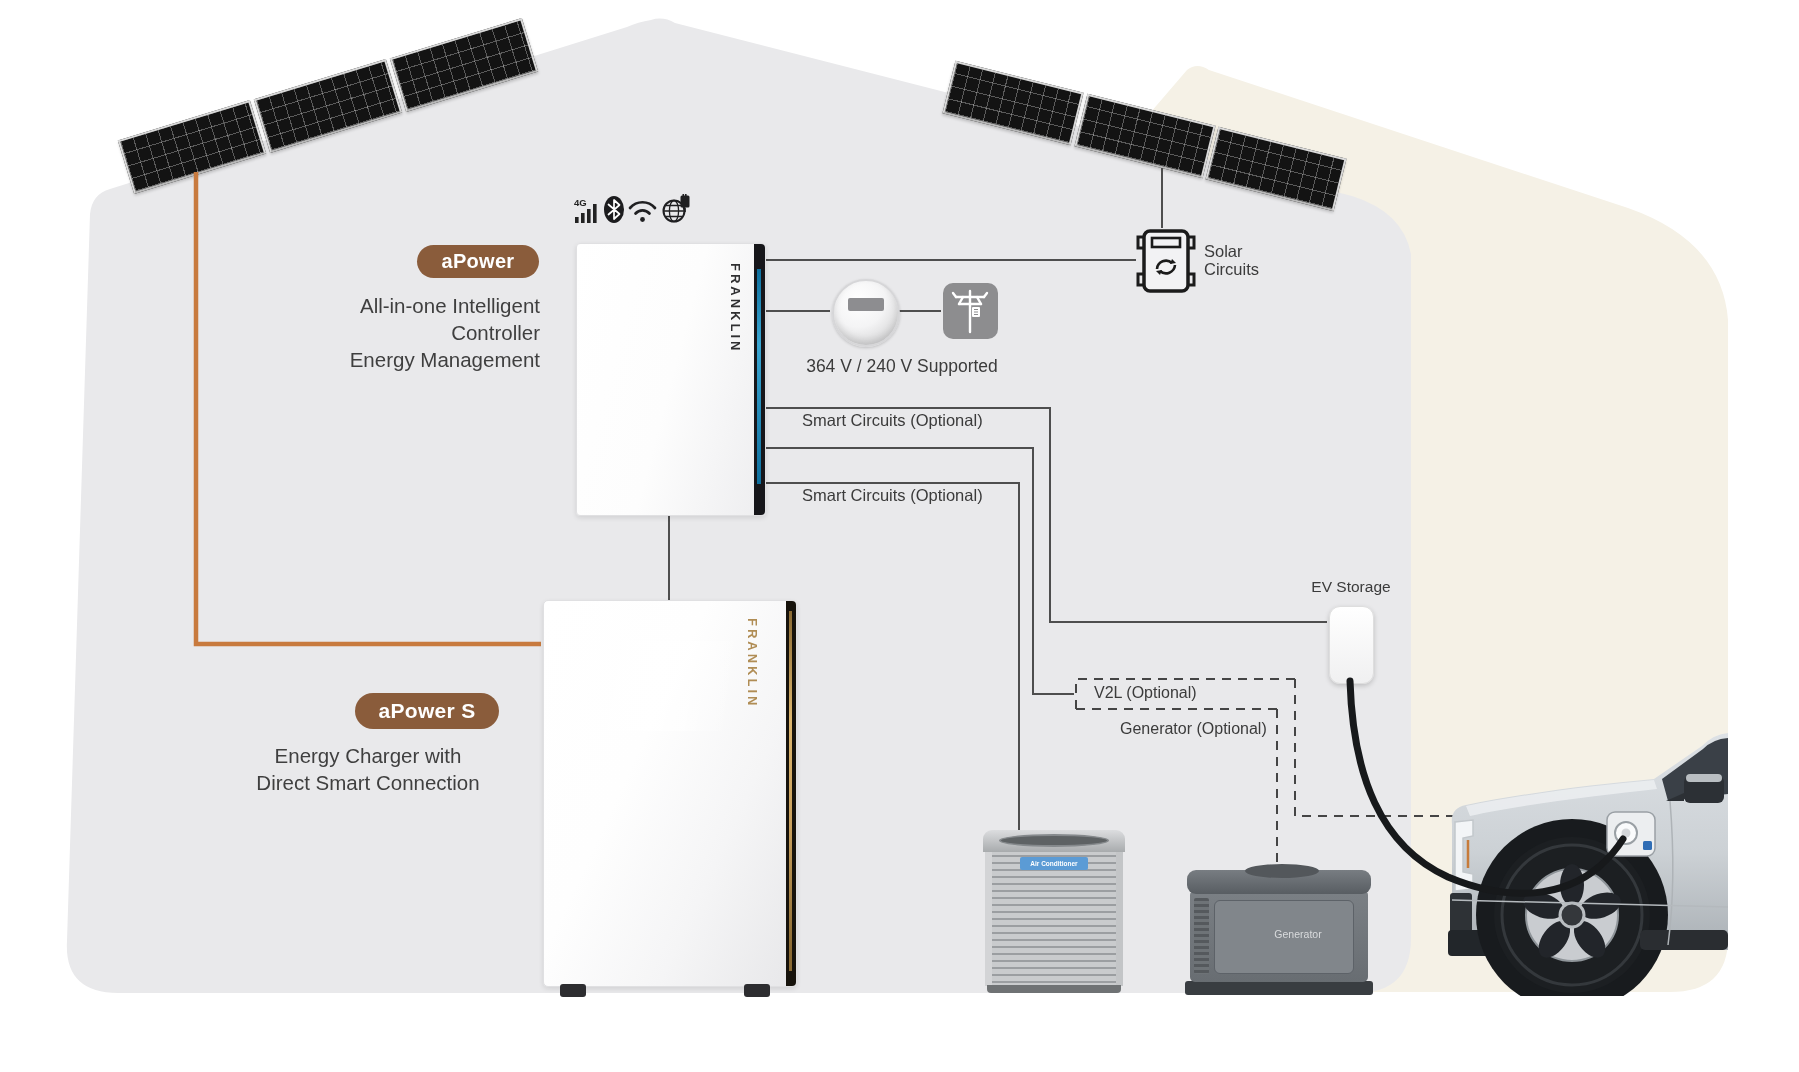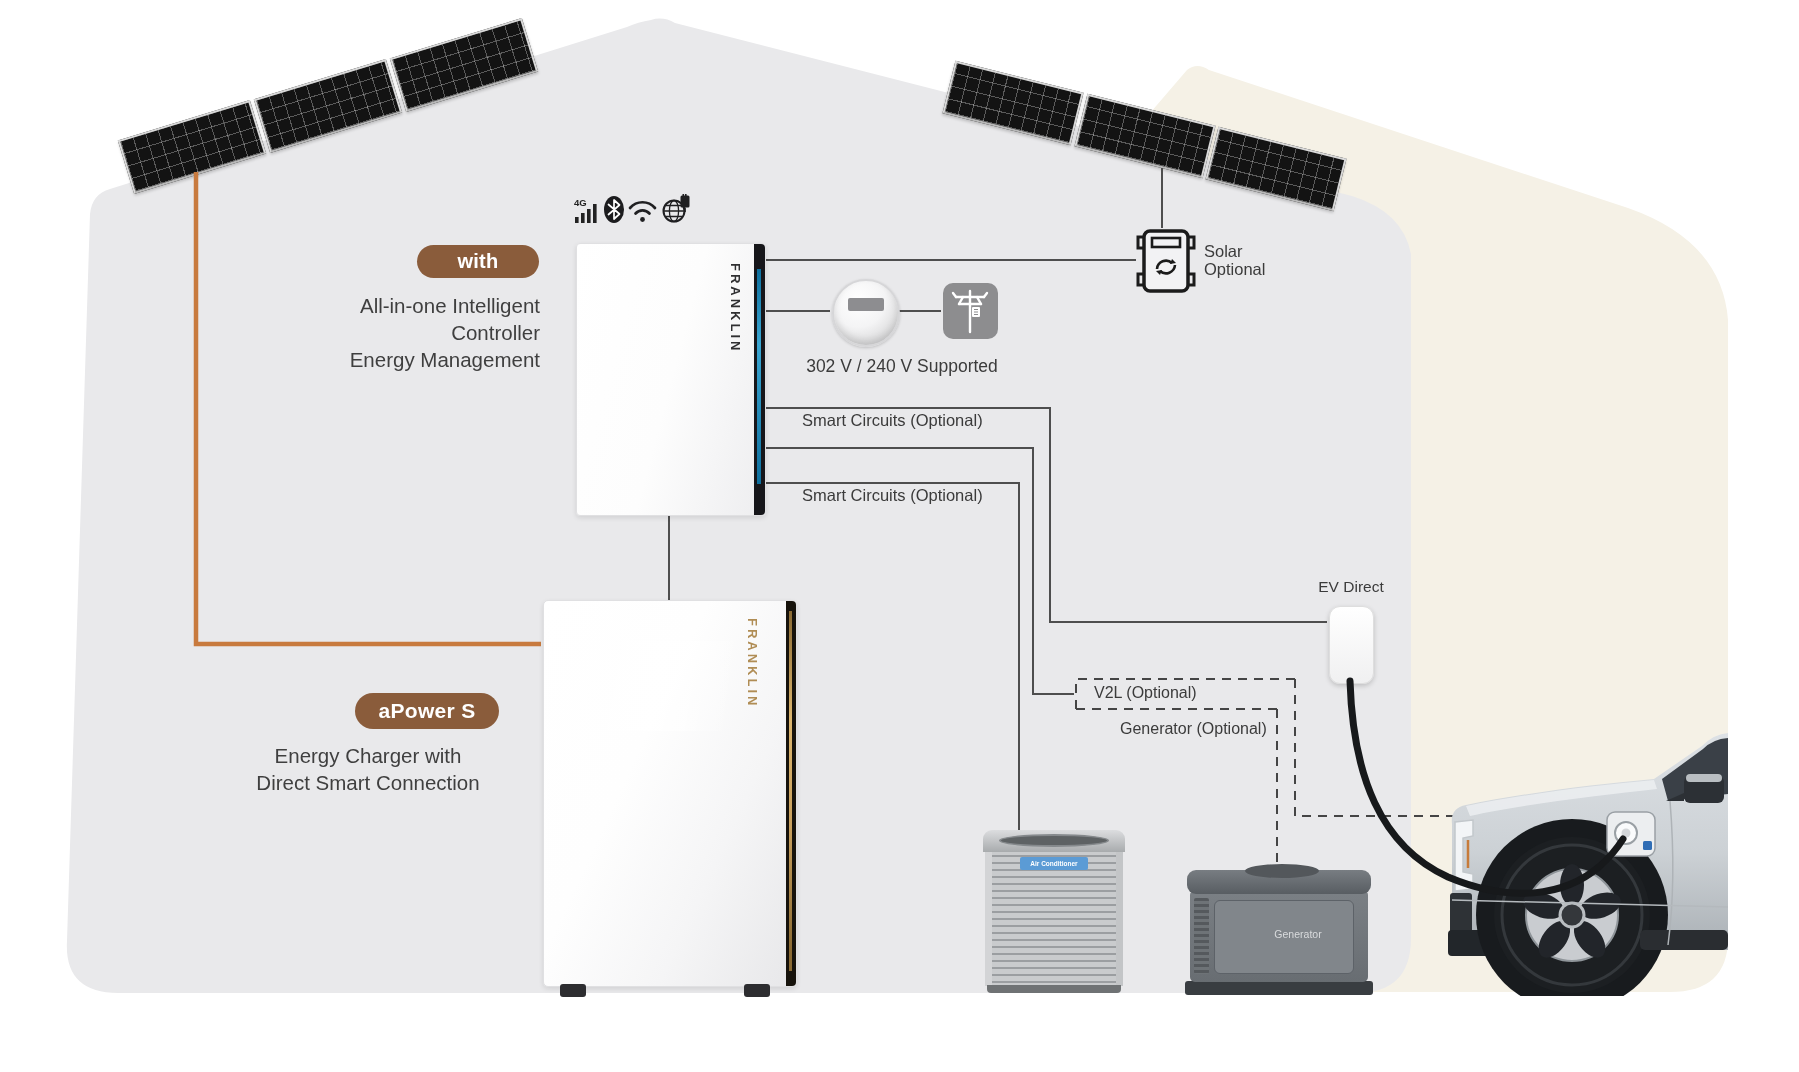--- a/index.html
+++ b/index.html
@@ -165,7 +165,7 @@
   </div>
 
   <div class="badge" style="left:417px; top:245px; width:122px; height:33px; font-size:20px;">
-    <span>with</span>
+    <span>aPower</span>
   </div>
   <div class="desc" style="left:238px; top:292px; width:302px; text-align:right;">
     <div>All-in-one Intelligent</div>

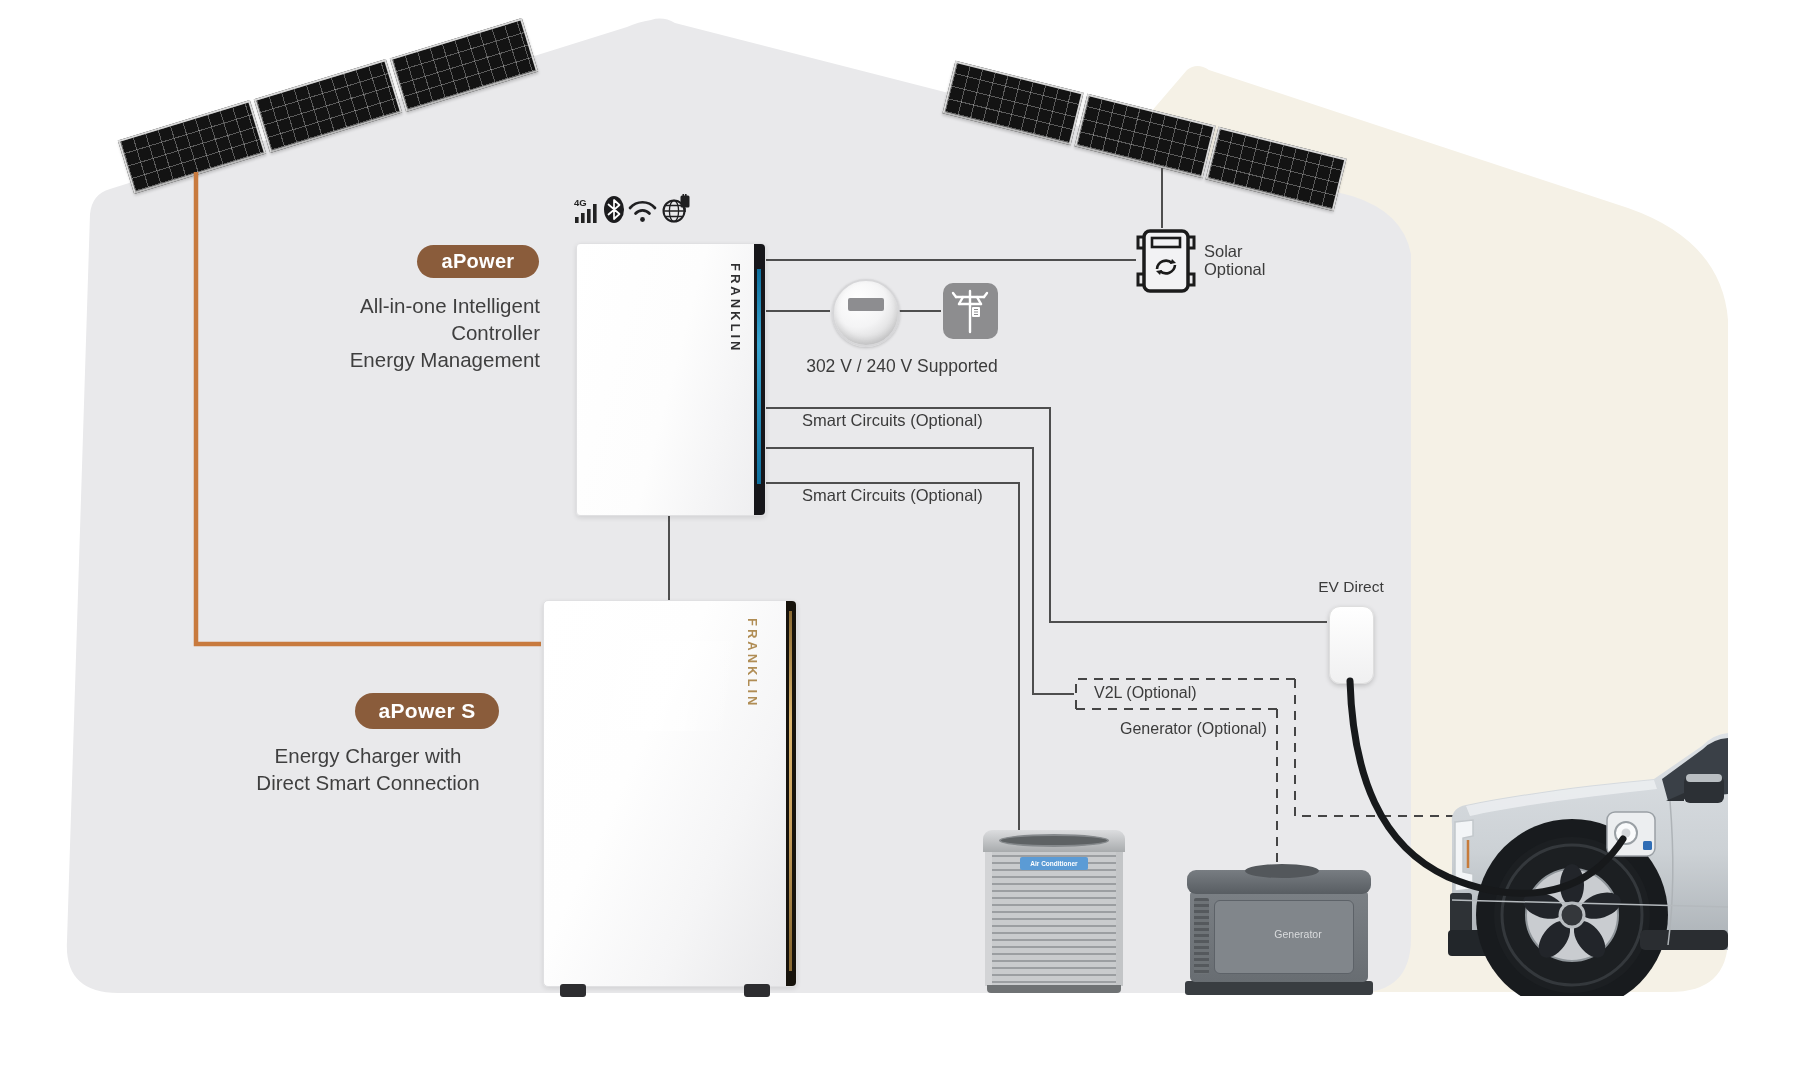--- a/index.html
+++ b/index.html
@@ -213,7 +213,7 @@
     <path d="M26,49 l -4,-4 l 6,-1 z" fill="#1b1b1b"></path>
   </svg>
   <div class="lbl" style="left:1204px; top:242px; width:72px; font-size:16.5px; line-height:1.12; white-space:normal;">
-    <span>Solar Optional</span>
+    <span>Solar Circuits</span>
   </div>
 
   <div class="lbl" style="left:802px; top:411px; font-size:16.5px;">

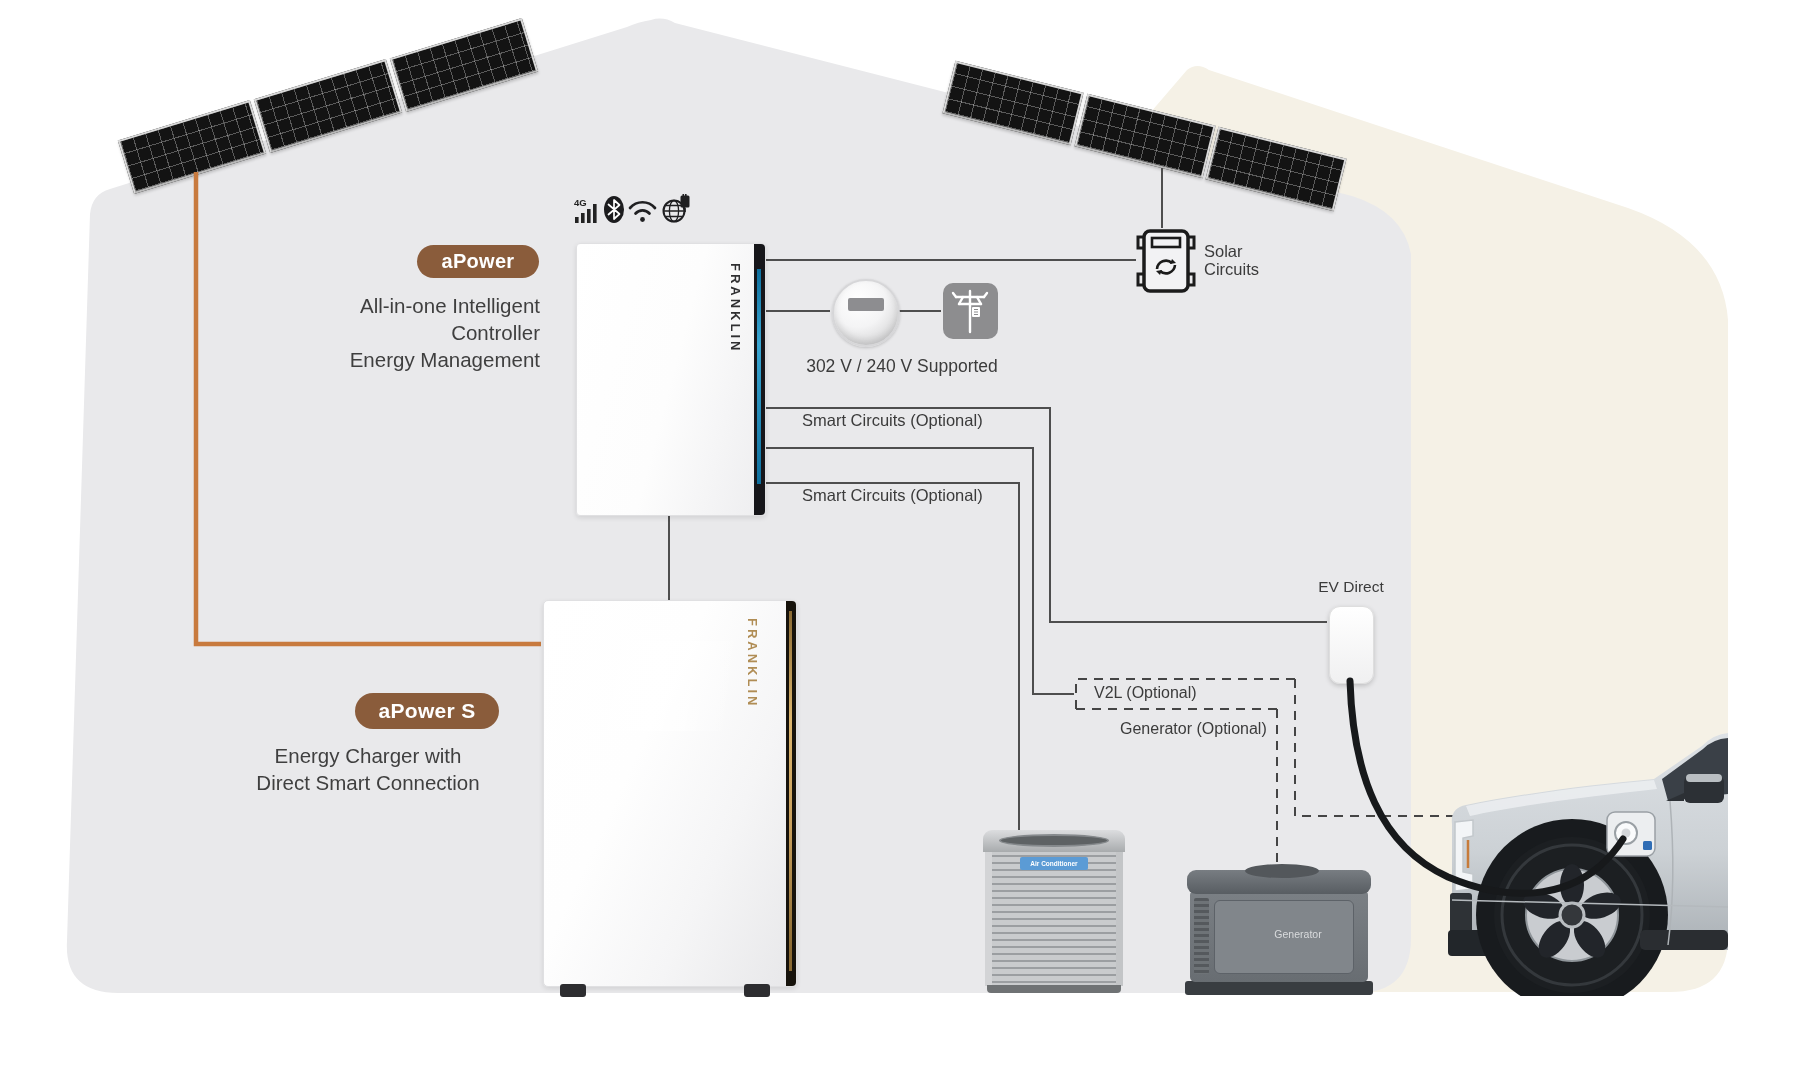--- a/index.html
+++ b/index.html
@@ -197,7 +197,7 @@
     </svg>
   </div>
   <div class="lbl" style="left:762px; top:356px; width:280px; text-align:center; font-size:17.5px;">
-    <span>302 V / 240 V Supported</span>
+    <span>364 V / 240 V Supported</span>
   </div>
 
   <svg class="layer" width="64" height="70" viewBox="0 0 64 70" style="left:1134px; top:226px;">

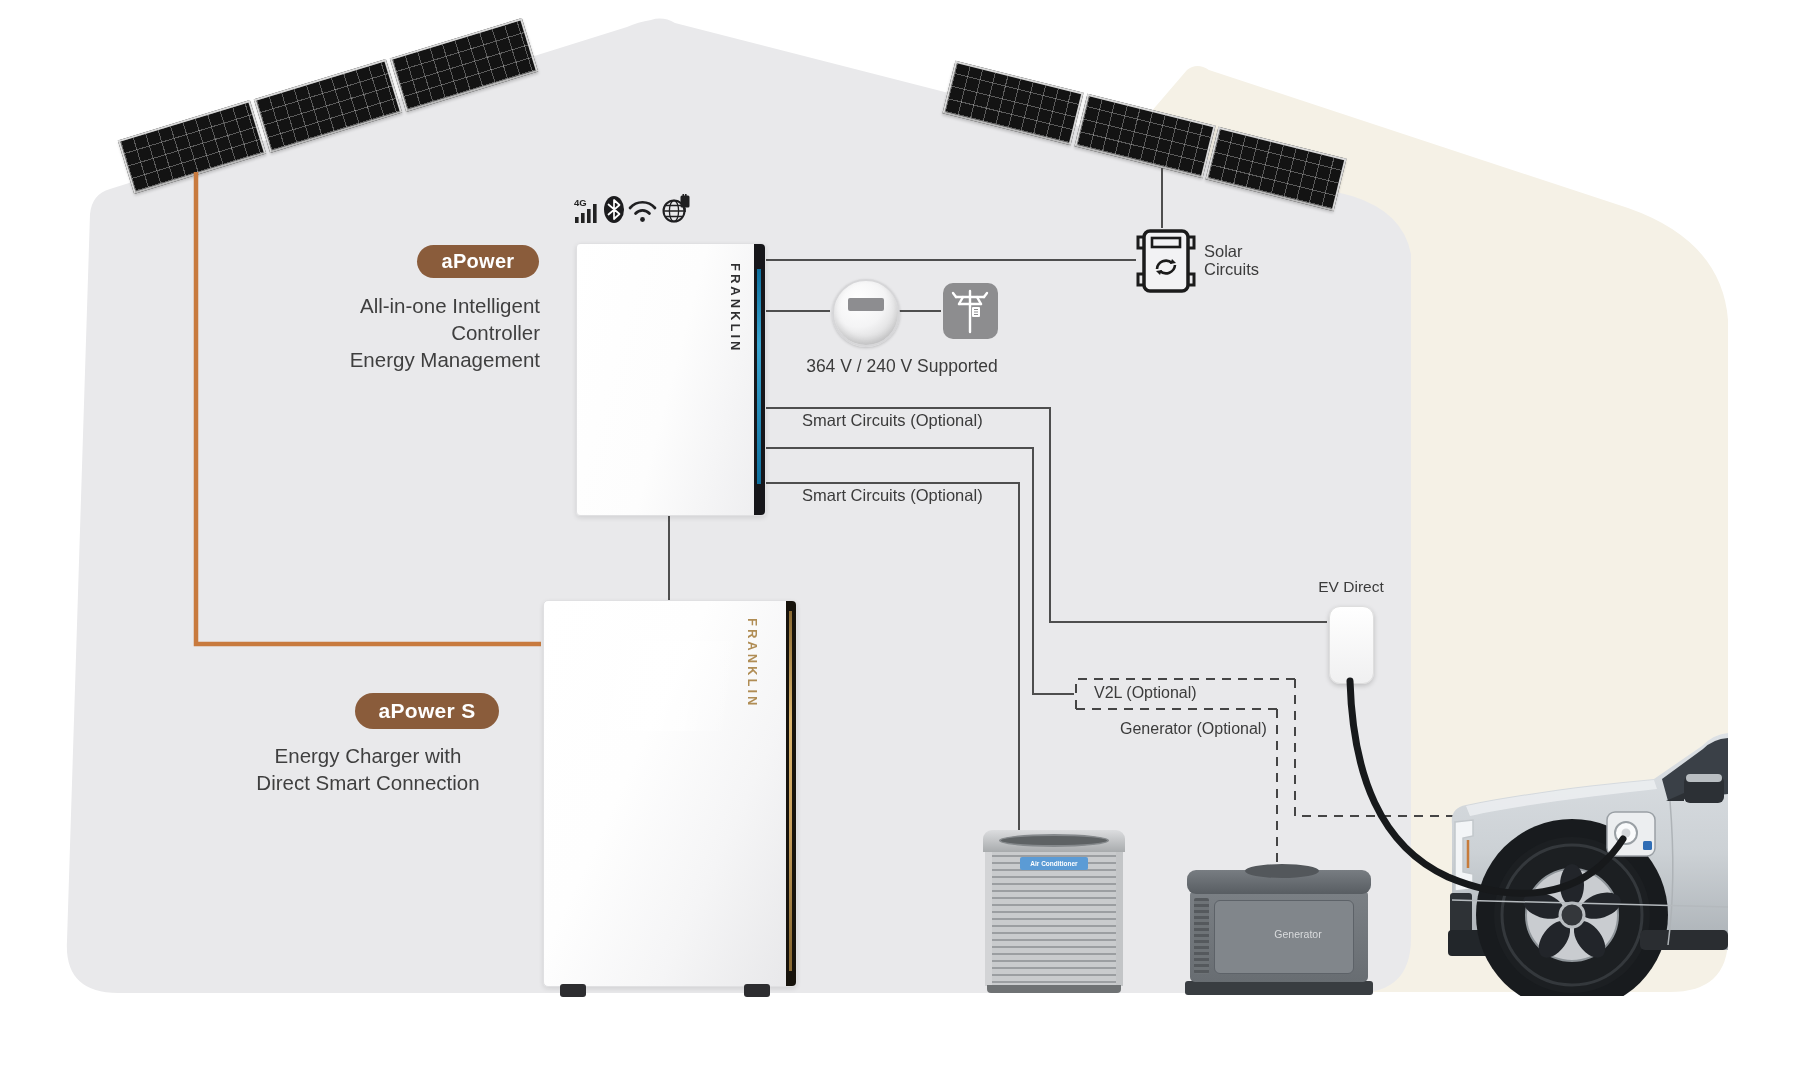--- a/index.html
+++ b/index.html
@@ -244,7 +244,7 @@
   </div>
 
   <div class="lbl" style="left:1294px; top:578px; width:114px; text-align:center; font-size:15.5px;">
-    <span>EV Direct</span>
+    <span>EV Storage</span>
   </div>
   <div class="evbody" style="left:1329px; top:606px; width:43px; height:76px;"></div>
 

